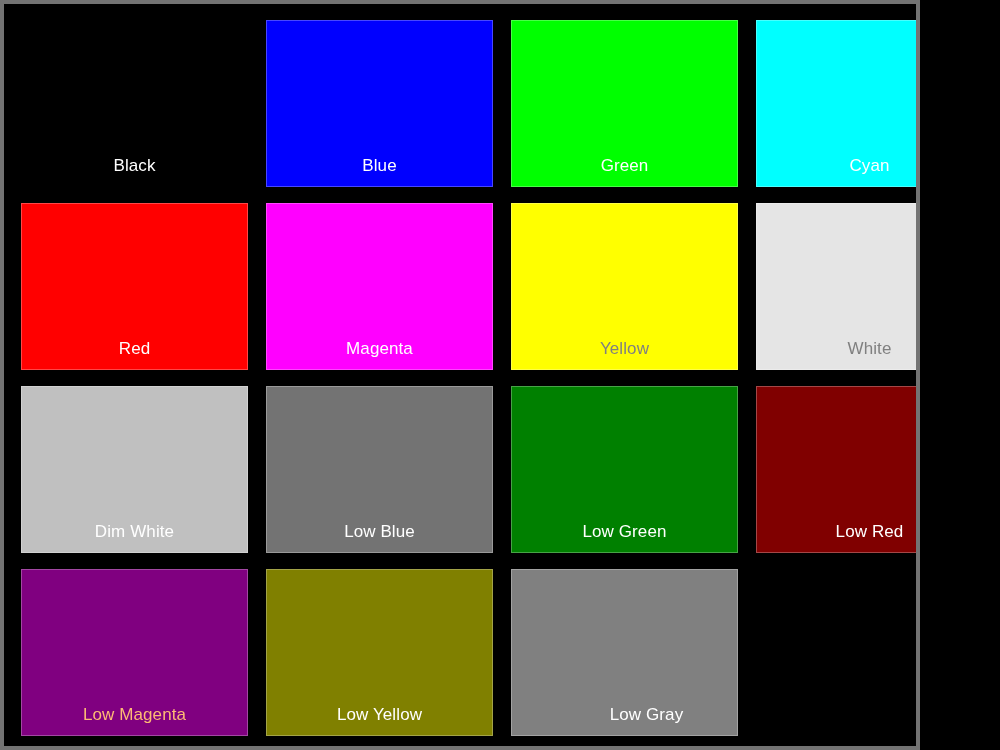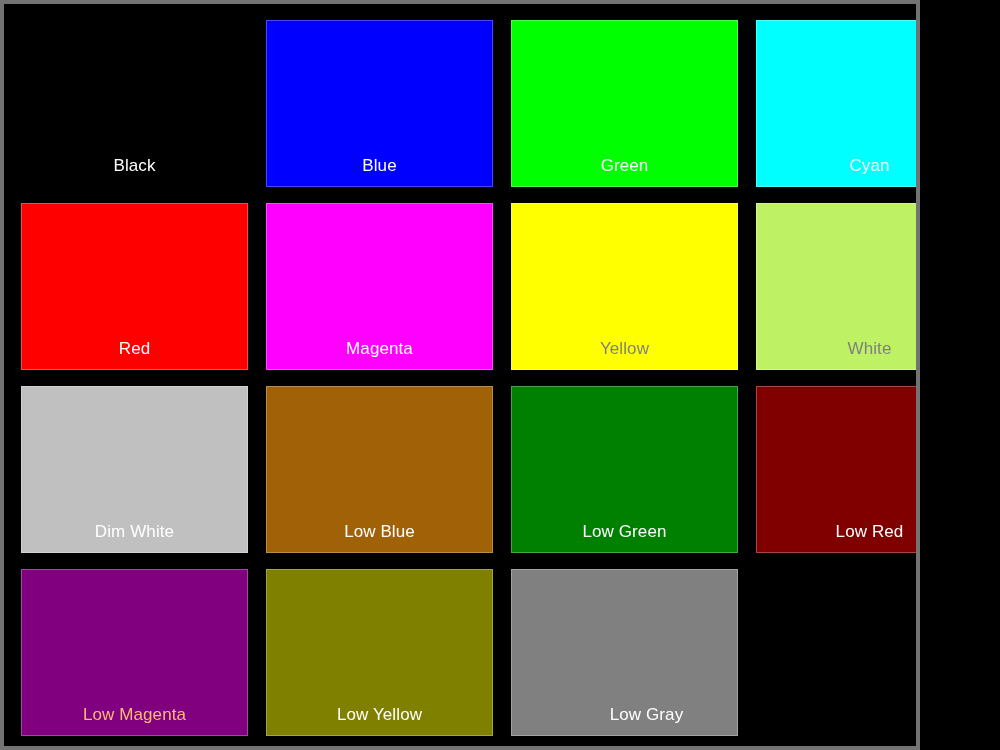--- a/index.html
+++ b/index.html
@@ -84,7 +84,7 @@
       <div class="swatch" style="background: rgb(255, 255, 0);">
         <div class="swatch-label" style="color: rgb(128, 128, 128);">Yellow</div>
       </div>
-      <div class="swatch" style="background: #bef264;">
+      <div class="swatch" style="background: #e5e5e5;">
         <div class="swatch-label" style="color: rgb(128, 128, 128);">White</div>
       </div>
       <div class="swatch" style="background: rgb(192, 192, 192);">

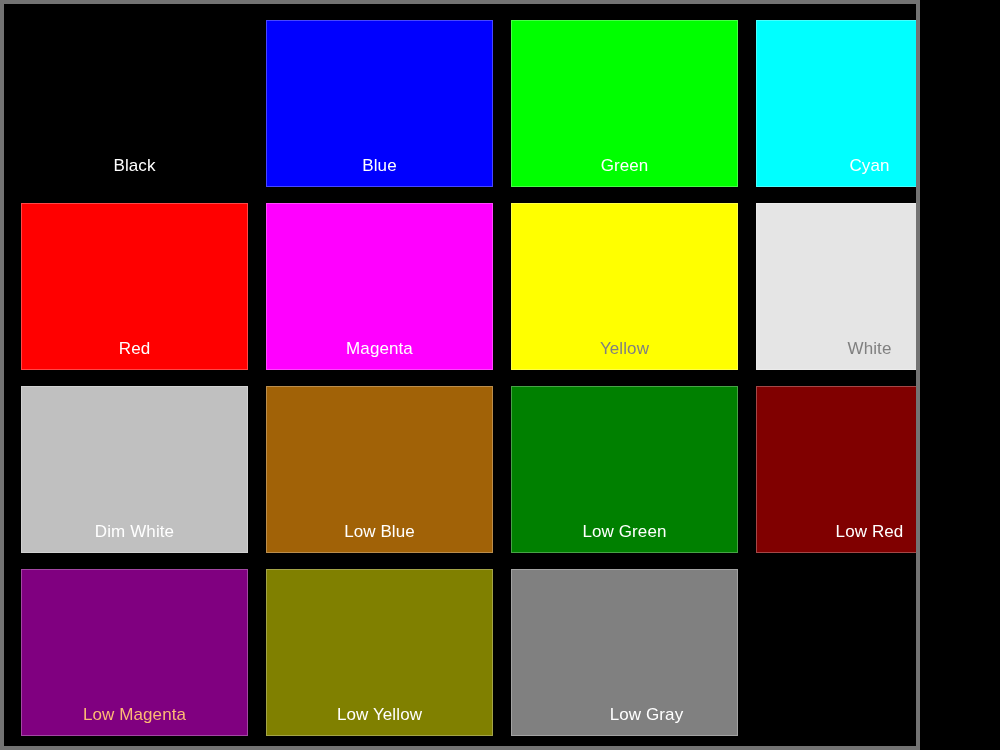--- a/index.html
+++ b/index.html
@@ -90,7 +90,7 @@
       <div class="swatch" style="background: rgb(192, 192, 192);">
         <div class="swatch-label" style="color: rgb(255, 255, 255);">Dim White</div>
       </div>
-      <div class="swatch" style="background: #a16207;">
+      <div class="swatch" style="background: #737373;">
         <div class="swatch-label" style="color: rgb(255, 255, 255);">Low Blue</div>
       </div>
       <div class="swatch" style="background: rgb(0, 128, 0);">

